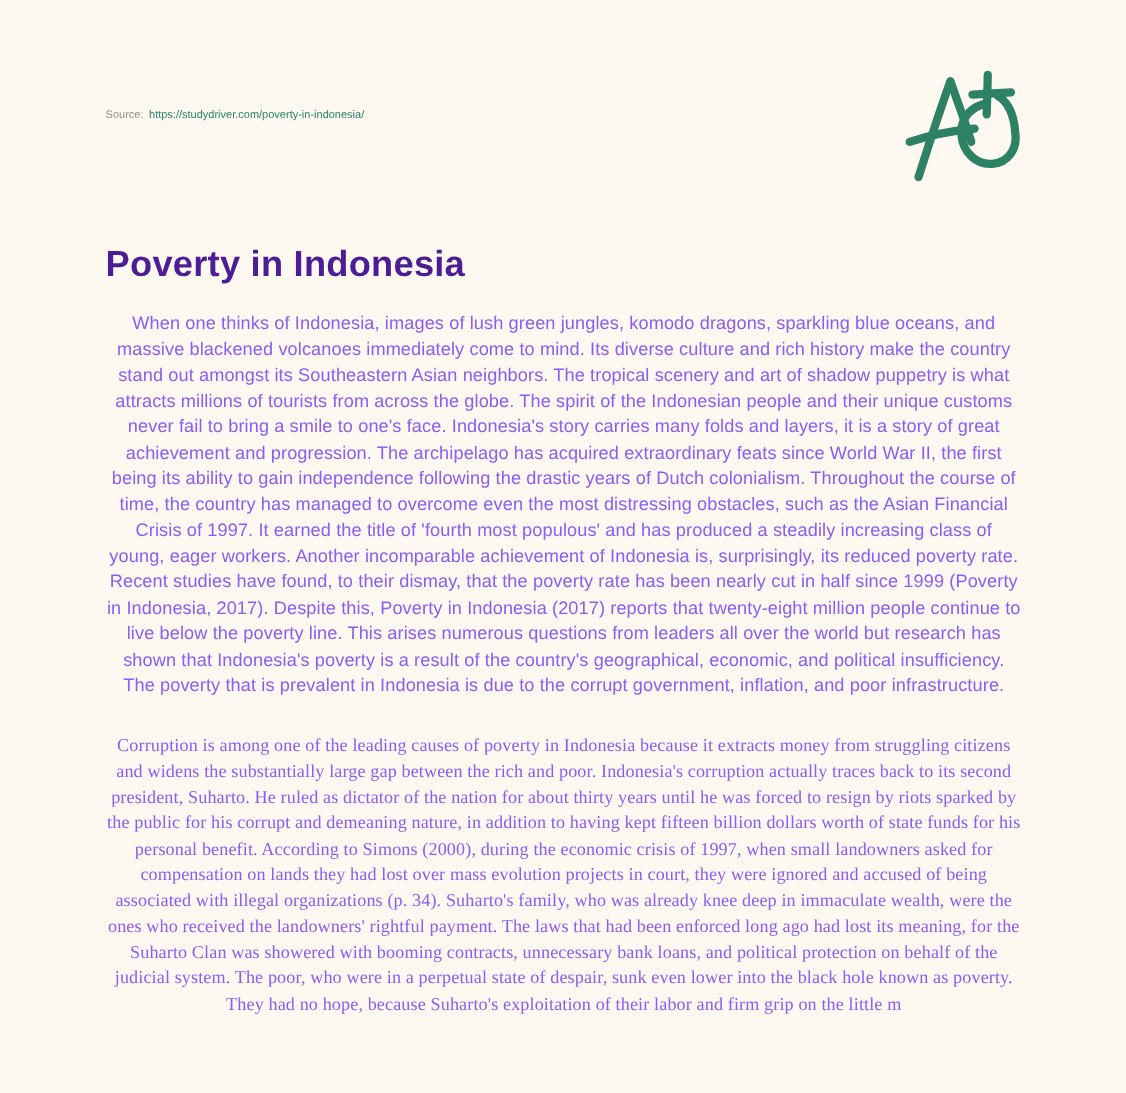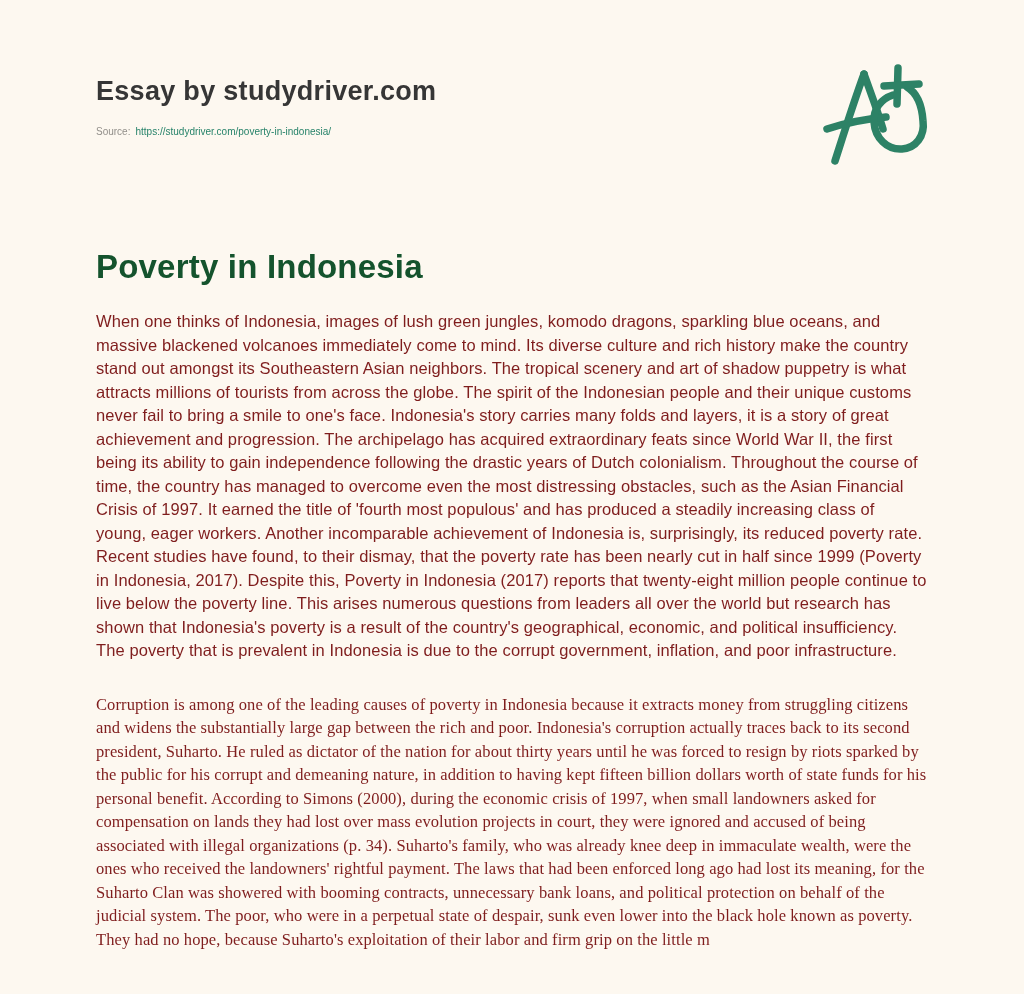--- a/index.html
+++ b/index.html
@@ -71,7 +71,6 @@
 <div class="page">
 
   <header>
-    <h1 class="byline">Essay by studydriver.com</h1>
     <div class="source-line">
       <span>Source:</span><a class="source-link">https://studydriver.com/poverty-in-indonesia/</a>
     </div>

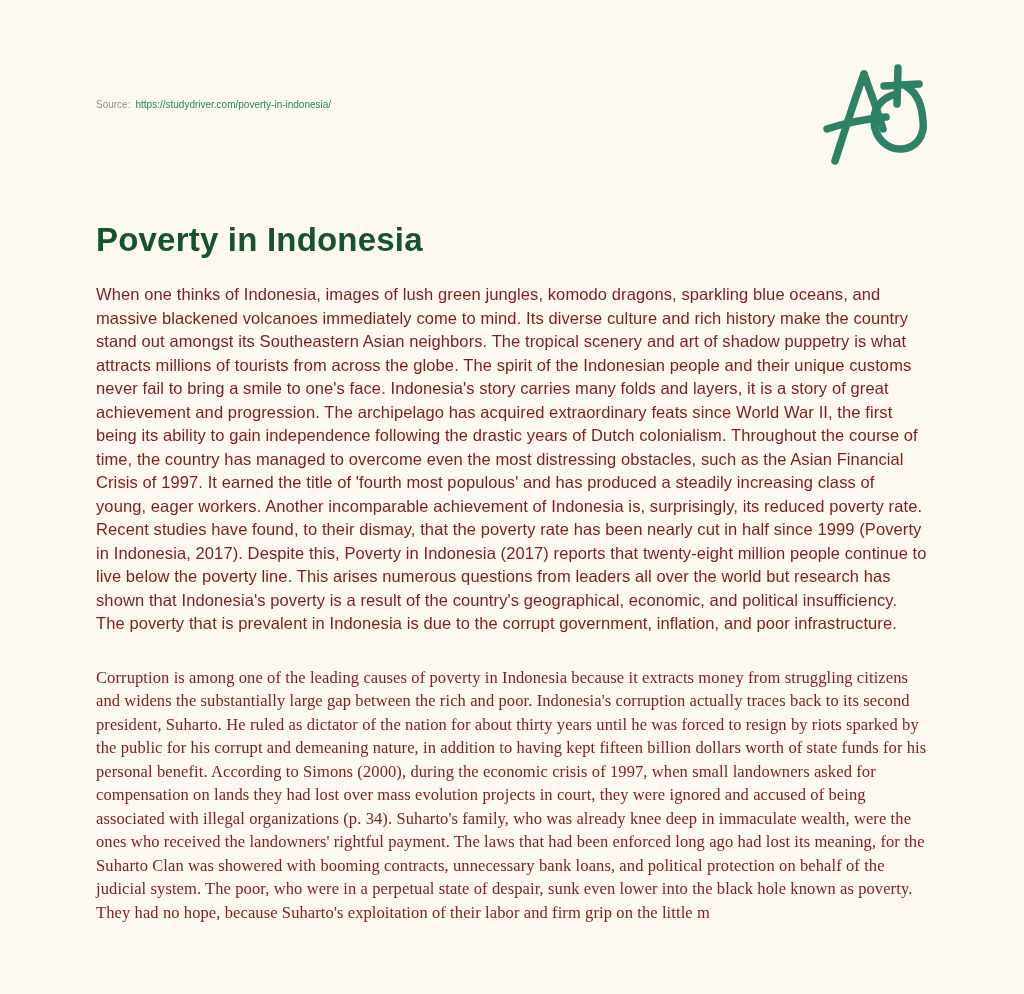--- a/index.html
+++ b/index.html
@@ -51,7 +51,7 @@
     font-size: 33px;
     line-height: 1;
     font-weight: 600;
-    color: #14532d;
+    color: #4c1d95;
     letter-spacing: 0.2px;
   }
   .para {

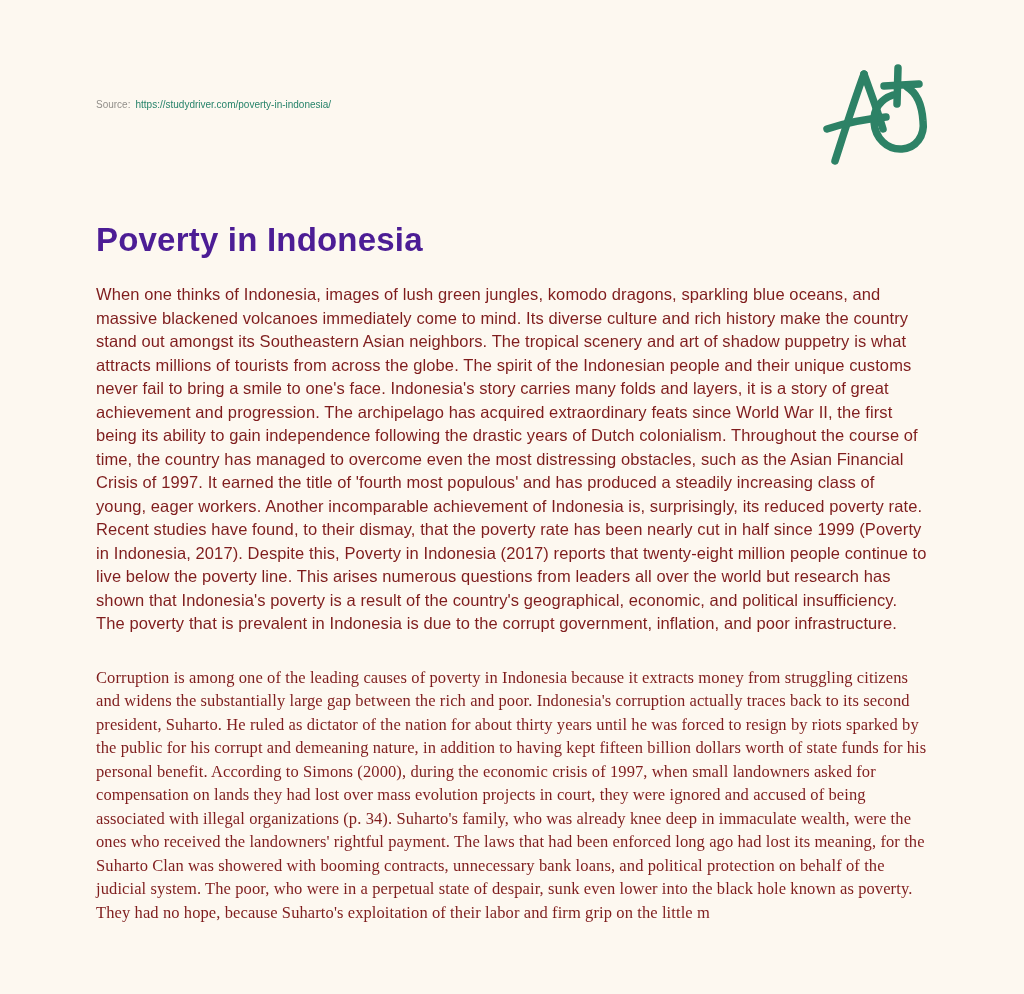--- a/index.html
+++ b/index.html
@@ -59,8 +59,9 @@
     width: 833px;
     font-size: 16.5px;
     line-height: 23.5px;
-    color: #7f1d1d;
+    color: #8b5cf6;
     letter-spacing: 0.1px;
+    text-align: center;
   }
   .para.first { margin-top: 27px; }
   .para + .para { margin-top: 30px; font-family: Liberation Serif, serif; }

